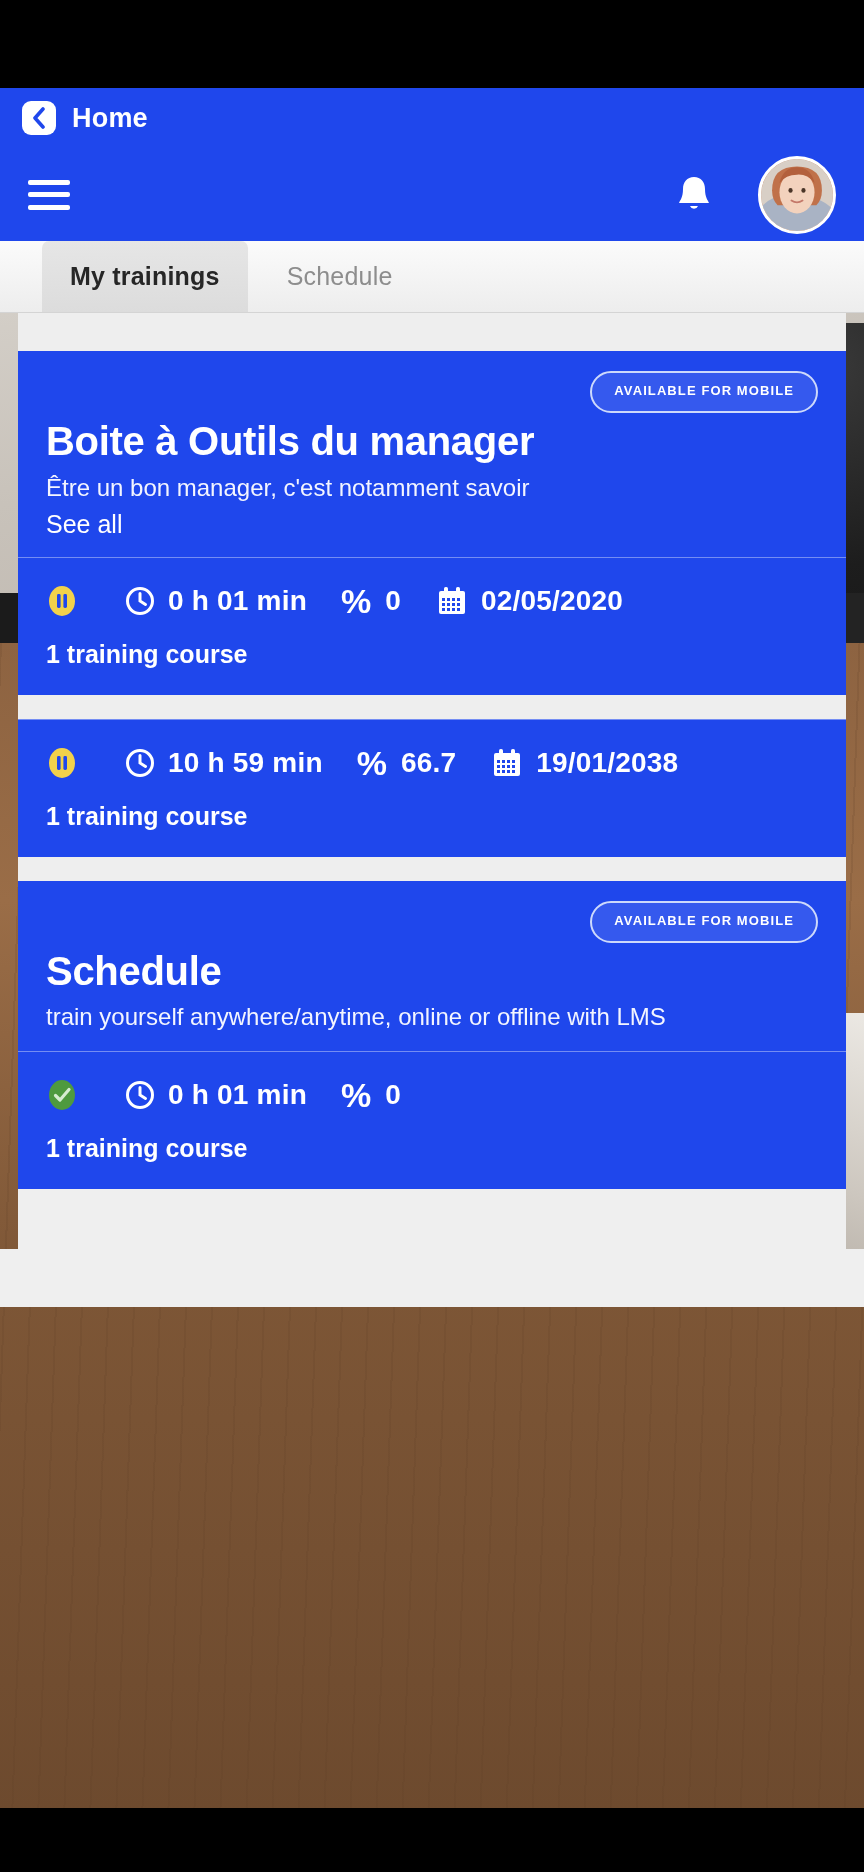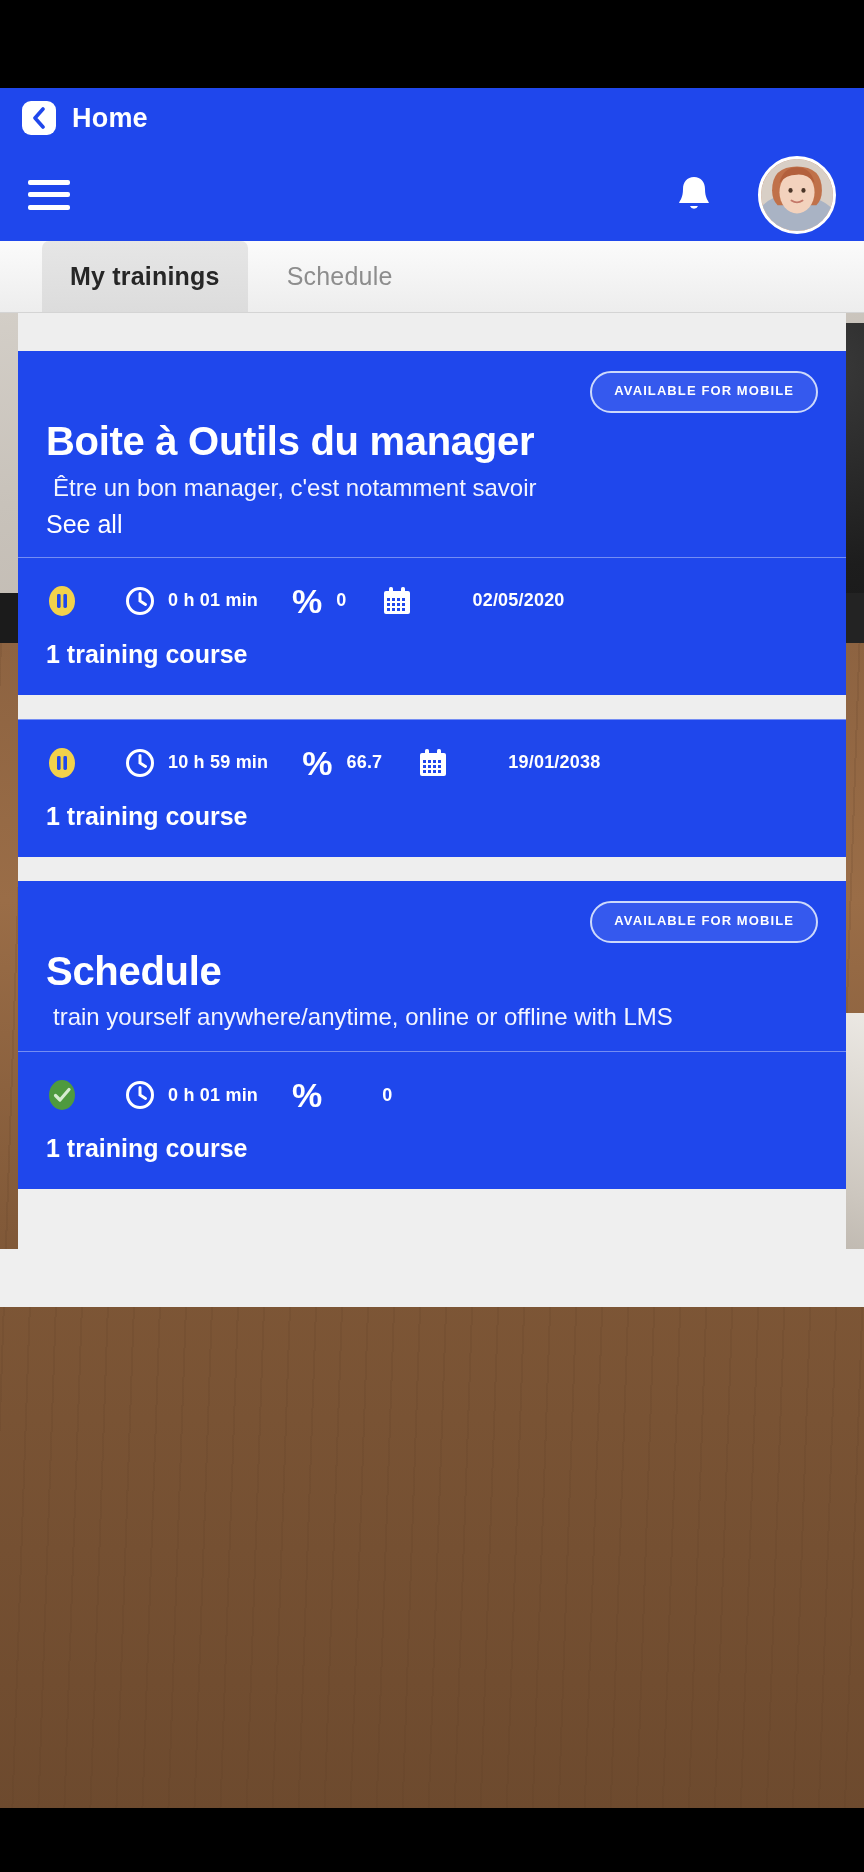--- a/index.html
+++ b/index.html
@@ -109,7 +109,7 @@
   .card-title { font-size:40px; font-weight:700; line-height:1.12; letter-spacing:-.3px; margin-top:6px; }
   .card-desc {
     font-size:24px; font-weight:400; line-height:1.28; margin-top:9px; color:#f3f5ff;
-    max-height:58px; overflow:hidden;margin-left:7px;
+    max-height:58px; overflow:hidden;
   }
   .see-all {
     font-size:25px; color:#fff; margin-top:6px; display:inline-block;

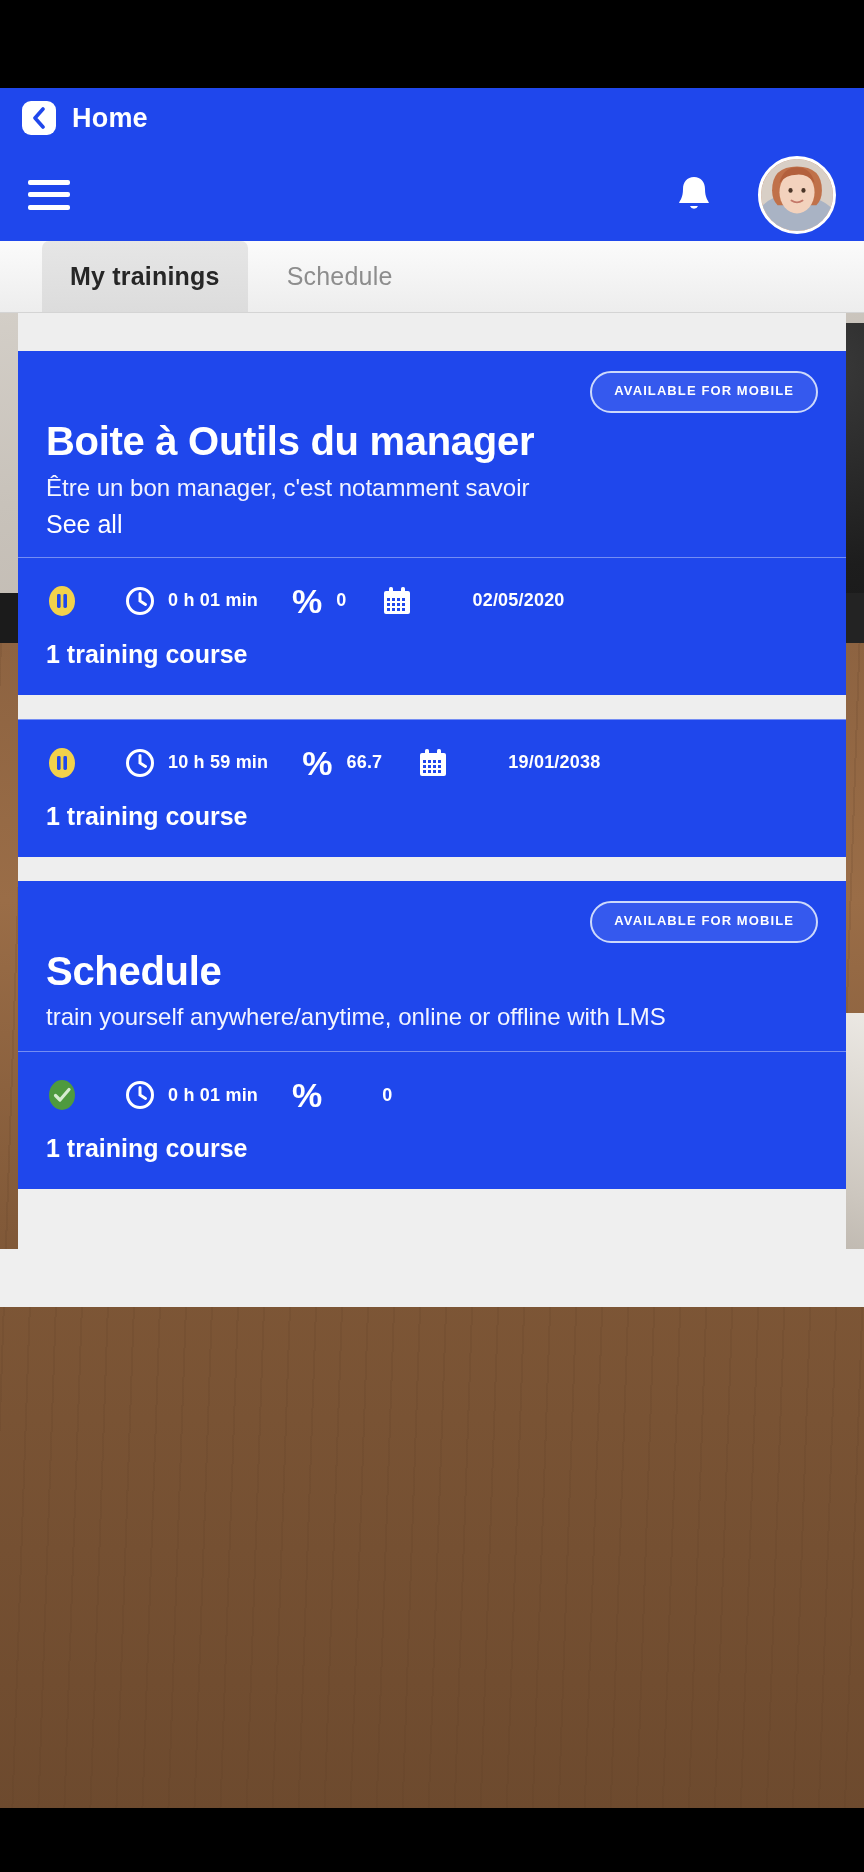--- a/index.html
+++ b/index.html
@@ -122,7 +122,7 @@
   .stat { display:flex; align-items:center; margin-right:34px; }
   .stat:last-child { margin-right:0;gap:46px; }
   .stat-ico { display:flex; align-items:center; justify-content:center; margin-right:12px; }
-  .stat-val { font-size:18px; font-weight:700; white-space:nowrap; letter-spacing:.2px; }
+  .stat-val { font-size:28px; font-weight:700; white-space:nowrap; letter-spacing:.2px; }
   .pct-sign { font-size:34px; font-weight:700; margin-right:14px; line-height:1; }
 
   .course-count {

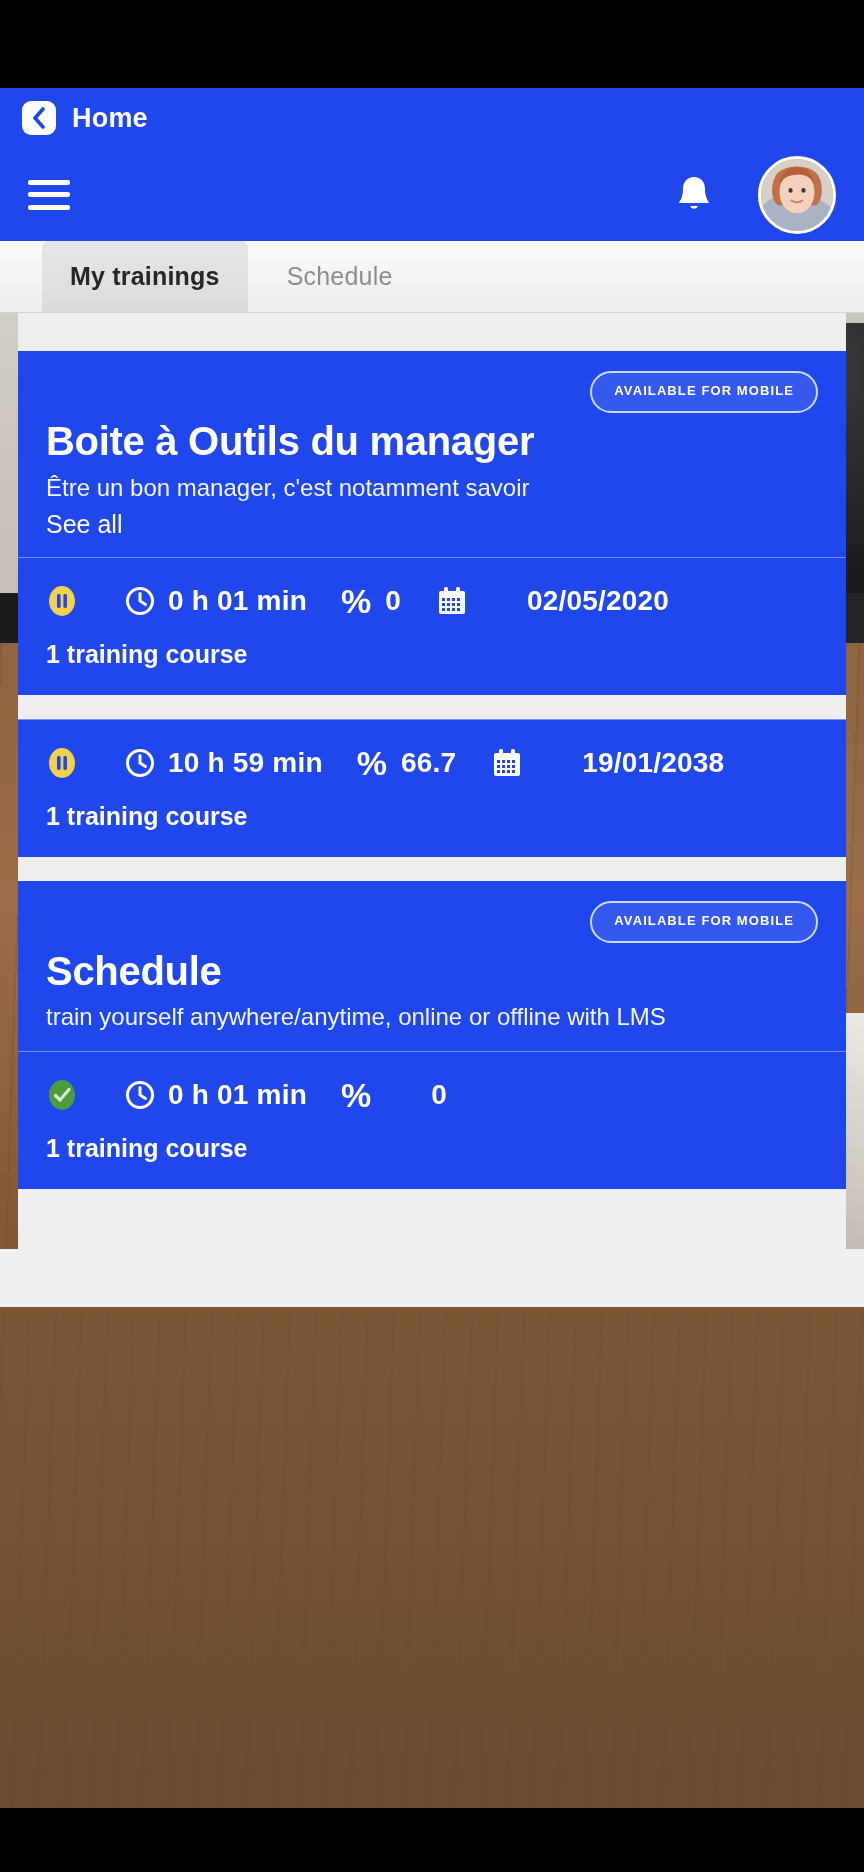--- a/index.html
+++ b/index.html
@@ -120,7 +120,7 @@
 
   .stats { display:flex; align-items:center; padding:26px 28px 0 28px; gap:0; }
   .stat { display:flex; align-items:center; margin-right:34px; }
-  .stat:last-child { margin-right:0;gap:46px; }
+  .stat:last-child { margin-right:0; }
   .stat-ico { display:flex; align-items:center; justify-content:center; margin-right:12px; }
   .stat-val { font-size:28px; font-weight:700; white-space:nowrap; letter-spacing:.2px; }
   .pct-sign { font-size:34px; font-weight:700; margin-right:14px; line-height:1; }

